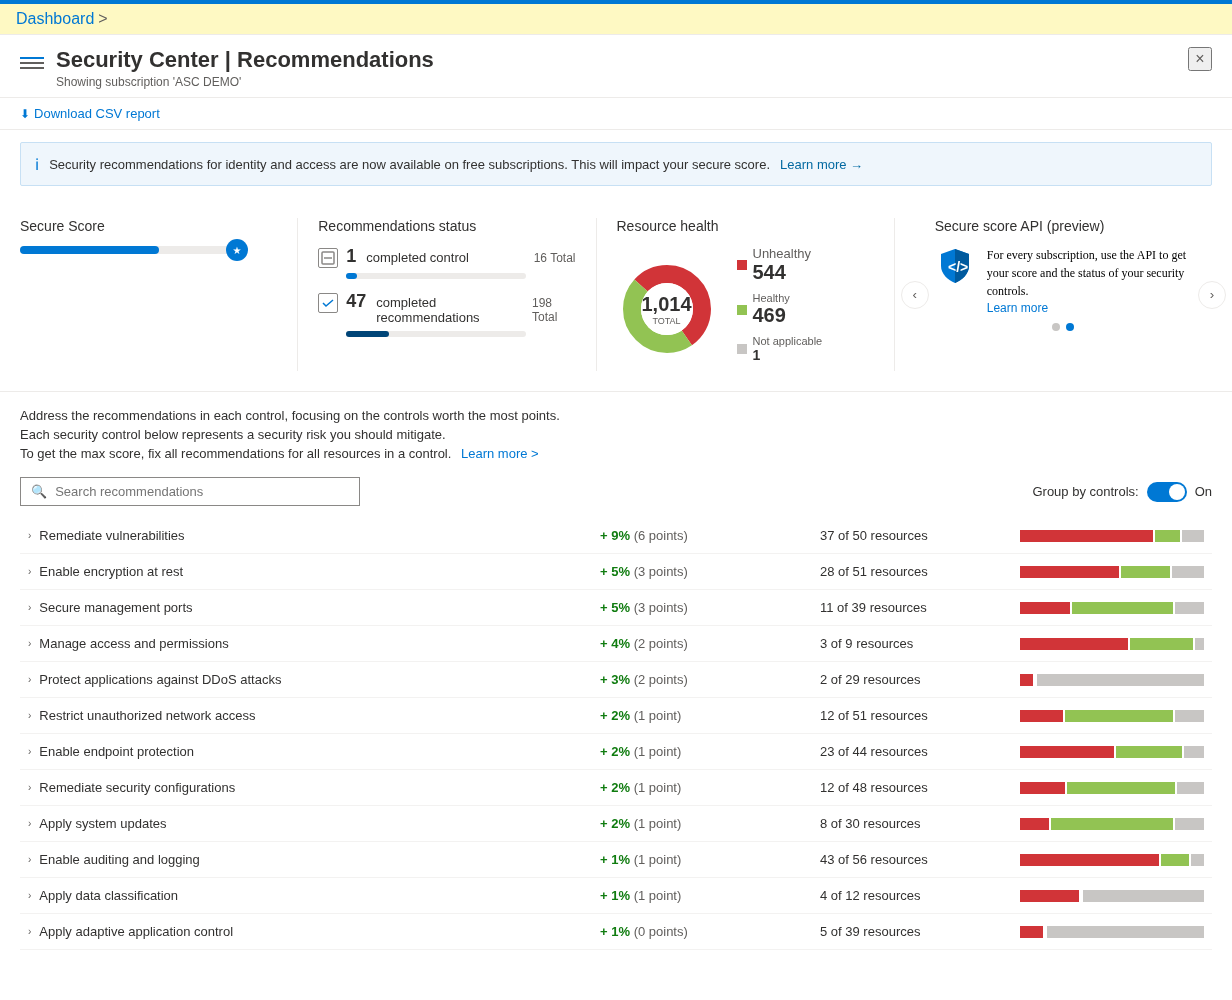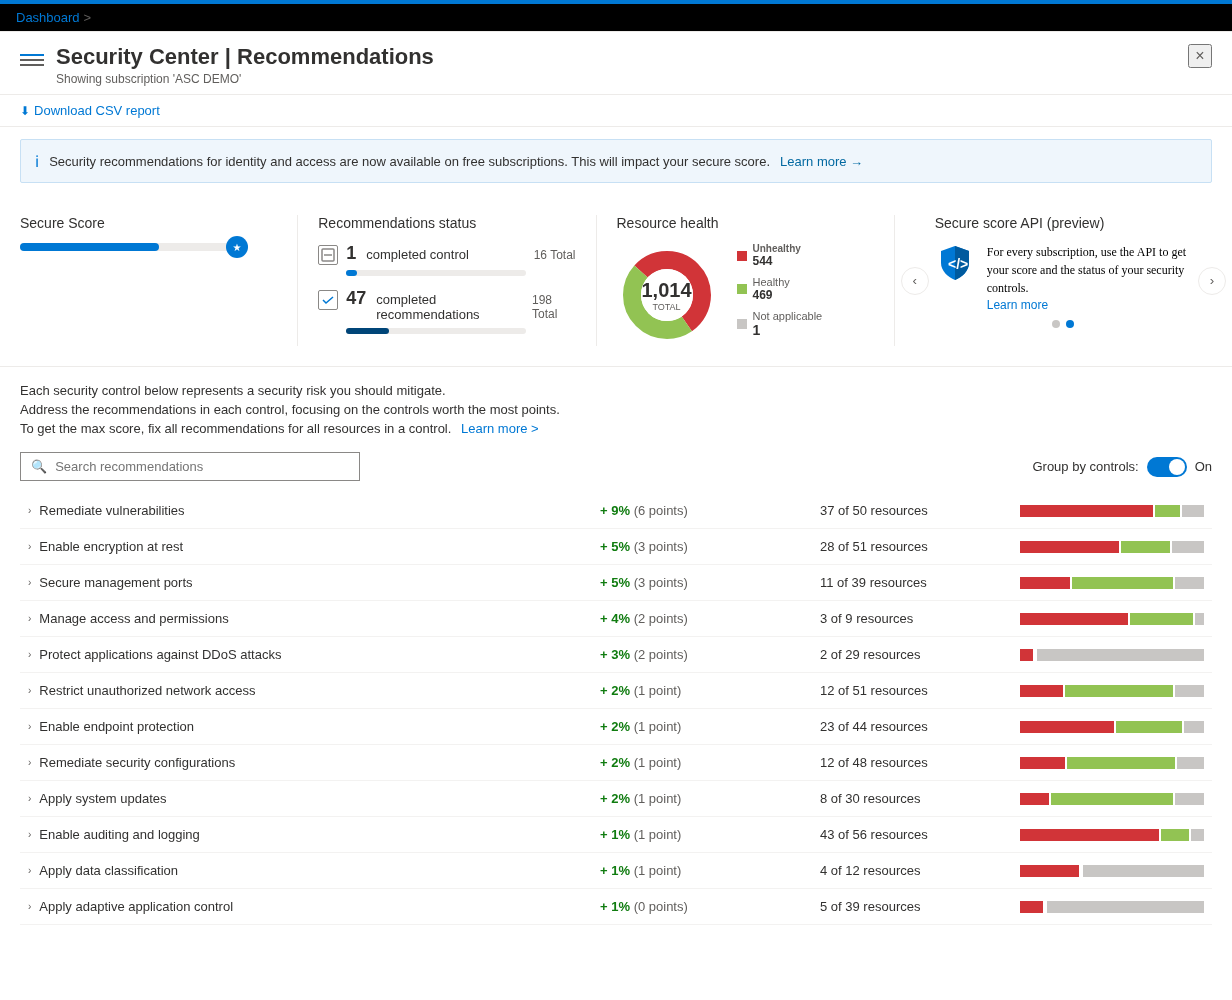--- a/index.html
+++ b/index.html
@@ -6,7 +6,7 @@
     body { font-family: 'Segoe UI', Arial, sans-serif; font-size: 13px; background: #f3f2f1; color: #323130; }
 
     .top-bar { height: 4px; background: #0078d4; }
-    .breadcrumb { padding: 6px 16px; font-size: 13px; color: #0078d4; display: flex; align-items: center; gap: 4px; background: #000000; border-bottom: 1px solid #edebe9; }
+    .breadcrumb { padding: 6px 16px; font-size: 16px; color: #0078d4; display: flex; align-items: center; gap: 4px; background: #fef9c3; border-bottom: 1px solid #edebe9; }
     .breadcrumb span { color: #605e5c; }
 
     .main-container { background: #fff; min-height: 996px; }

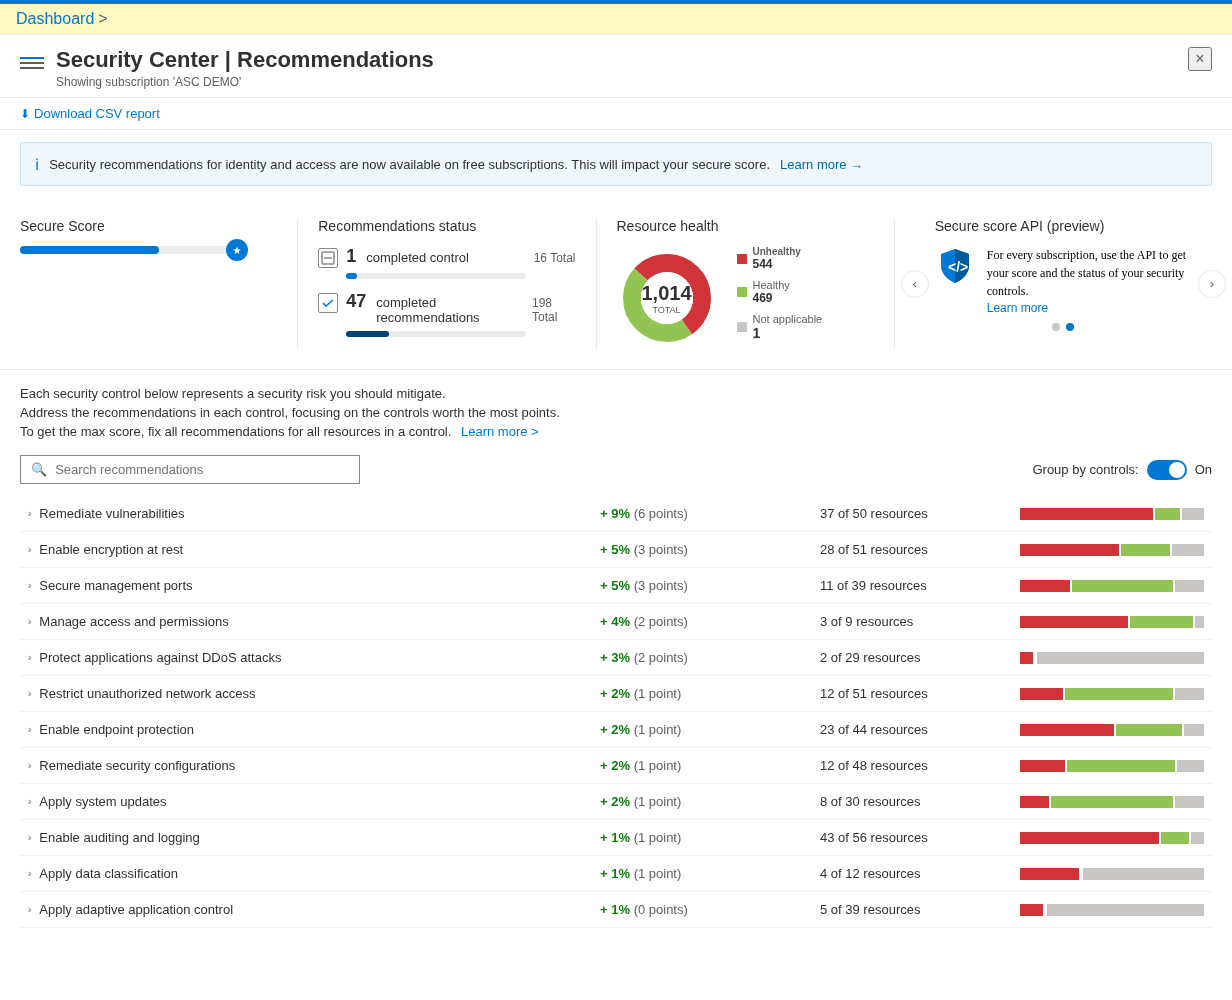--- a/index.html
+++ b/index.html
@@ -217,7 +217,7 @@
           <div class="legend-item">
             <div class="legend-dot" style="background:#d13438;"></div>
             <div>
-              <div style="font-size:10px;color:#605e5c;font-weight:bold;">Unhealthy</div>
+              <div style="font-size:13px;color:#605e5c;">Unhealthy</div>
               <div class="legend-count">544</div>
             </div>
           </div>

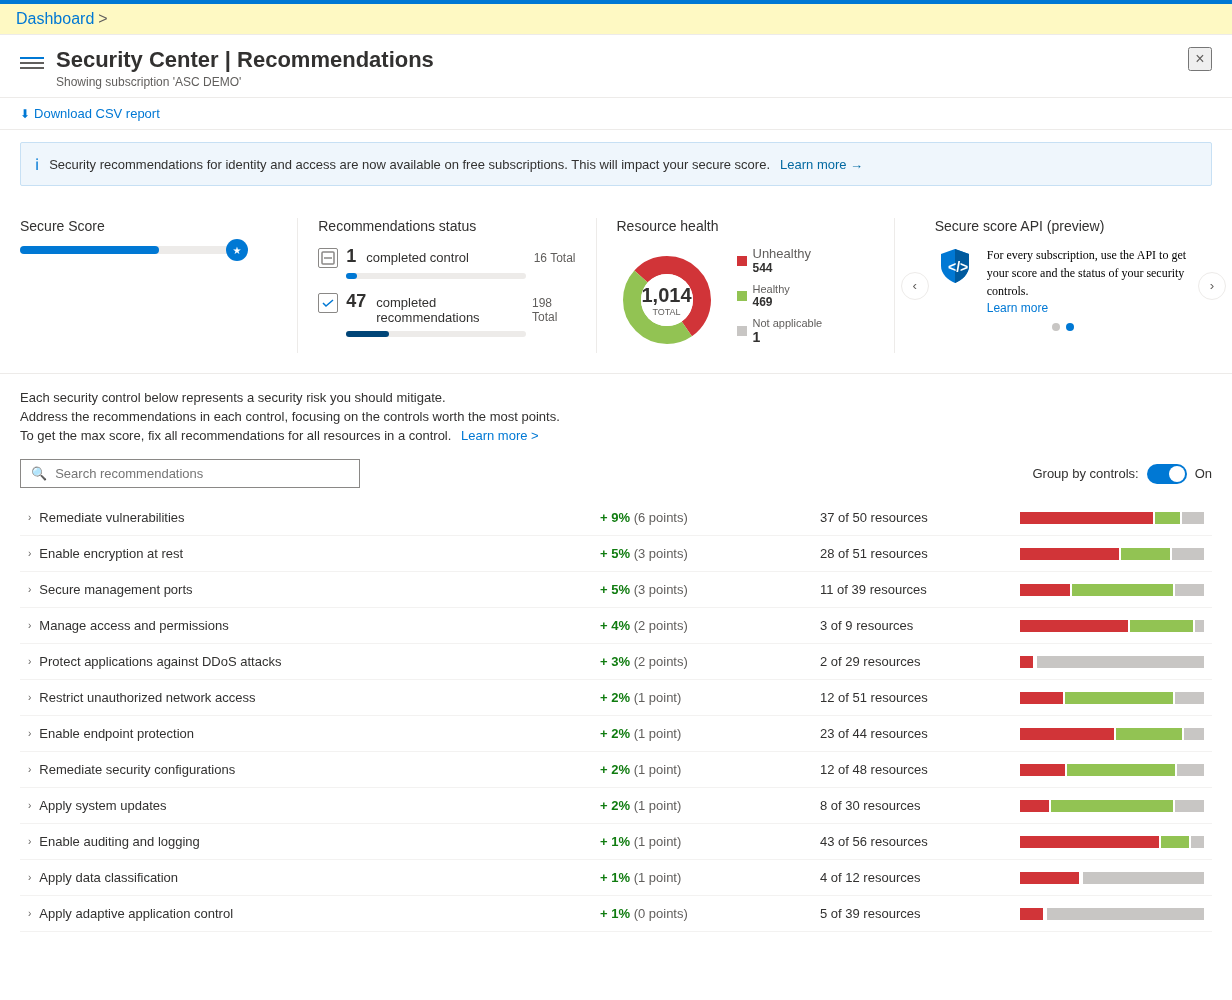--- a/index.html
+++ b/index.html
@@ -61,7 +61,7 @@
     .health-legend { font-size: 12px; }
     .legend-item { display: flex; align-items: center; gap: 6px; margin-bottom: 8px; }
     .legend-dot { width: 10px; height: 10px; flex-shrink: 0; }
-    .legend-count { font-size: 12px; font-weight: 700; }
+    .legend-count { font-size: 20px; font-weight: 700; }
     .api-card-content { display: flex; gap: 12px; align-items: flex-start; }
     .api-shield { width: 40px; height: 40px; flex-shrink: 0; }
     .api-text { font-size: 12px; color: #000000; line-height: 1.5; font-family: Liberation Serif, serif; }

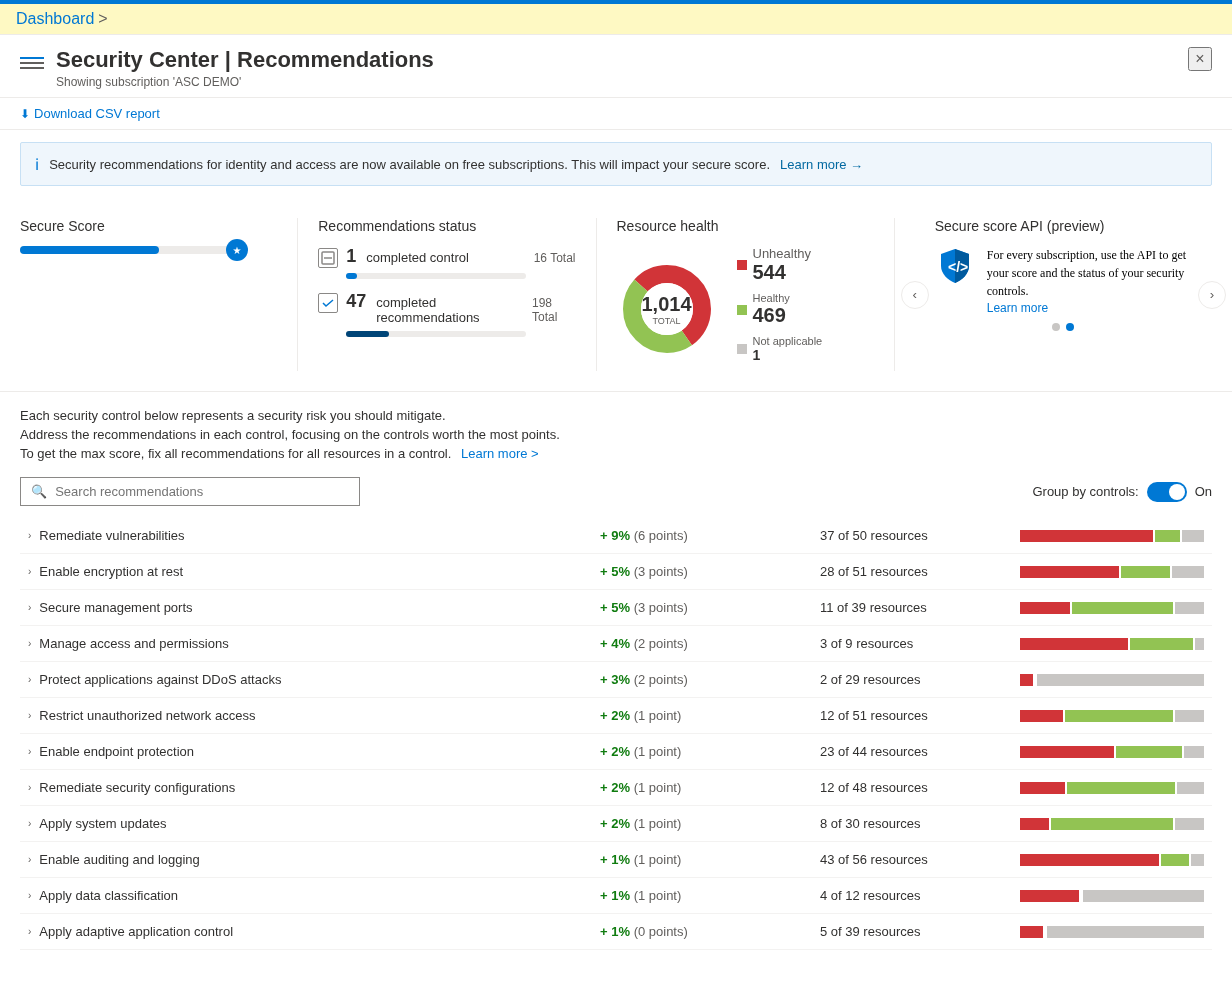--- a/index.html
+++ b/index.html
@@ -268,8 +268,8 @@
   </div>
 
   <div class="controls-section">
+    <p class="controls-intro">Address the recommendations in each control, focusing on the controls worth the most points.</p>
     <p class="controls-intro">Each security control below represents a security risk you should mitigate.</p>
-    <p class="controls-intro">Address the recommendations in each control, focusing on the controls worth the most points.</p>
     <p class="controls-intro">
       <span>To get the max score, fix all recommendations for all resources in a control.</span>
       <a href="#" style="color:#0078d4;margin-left:6px;text-decoration:none;">Learn more &gt;</a>

